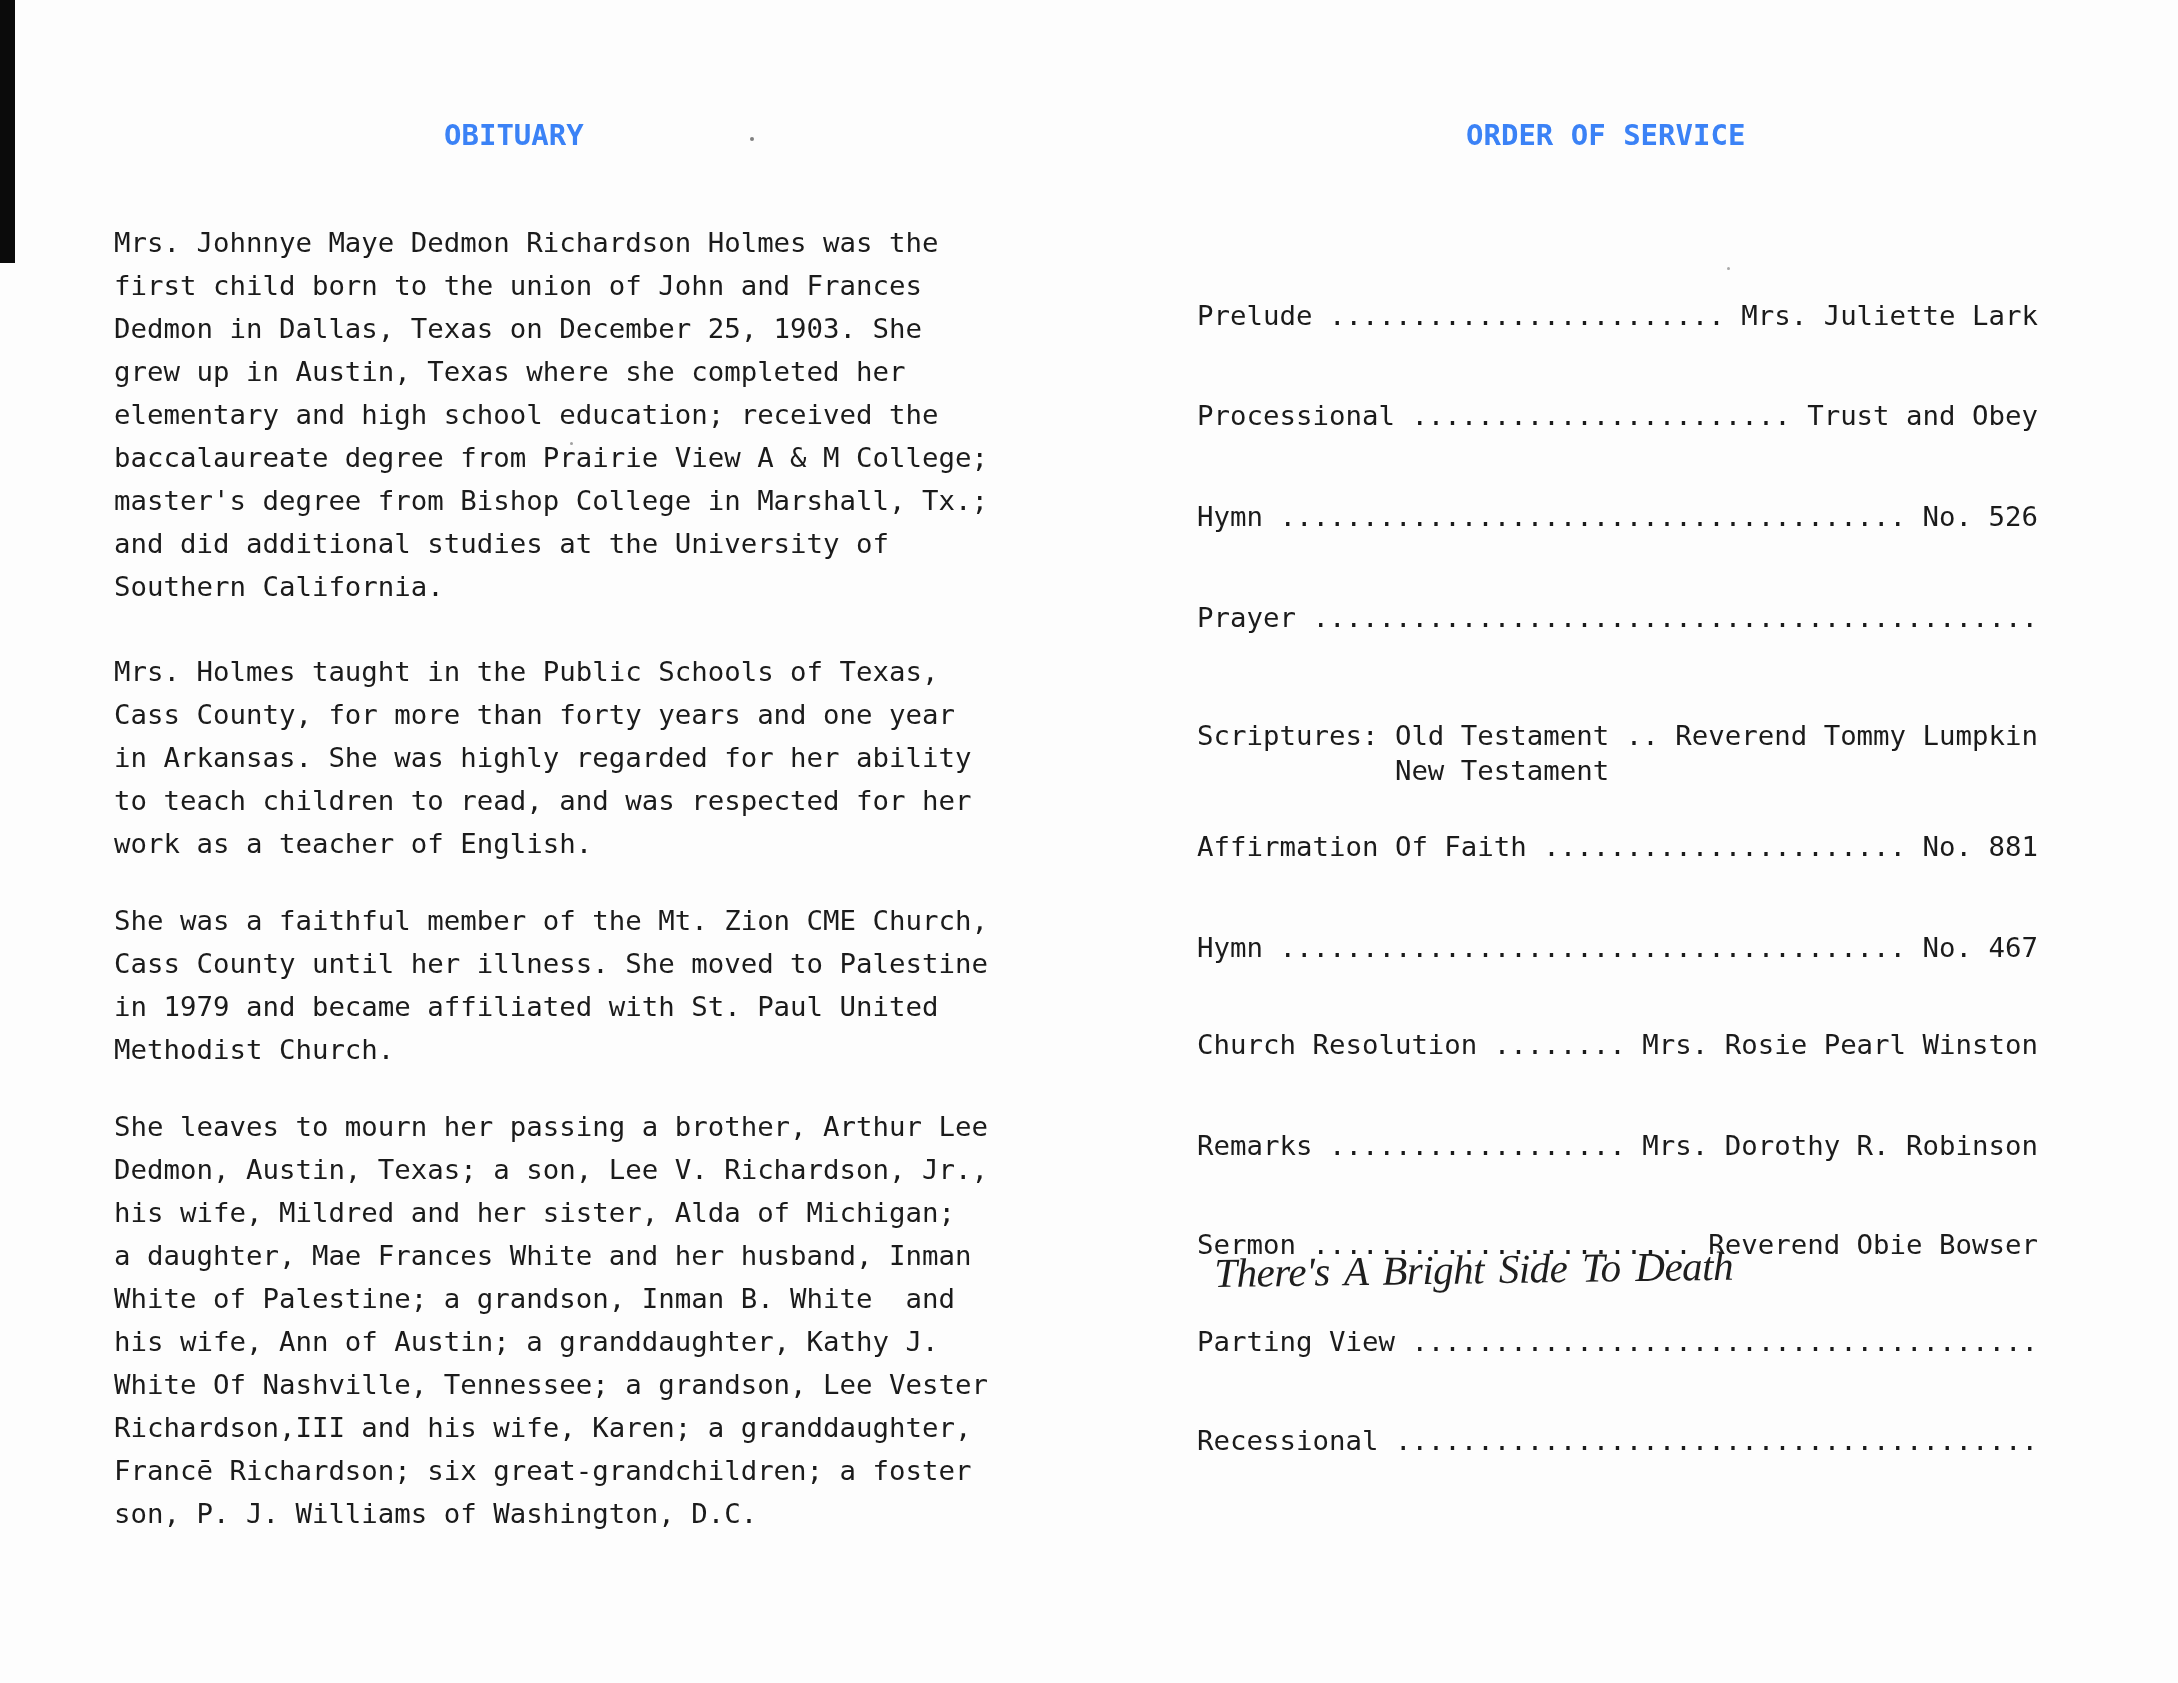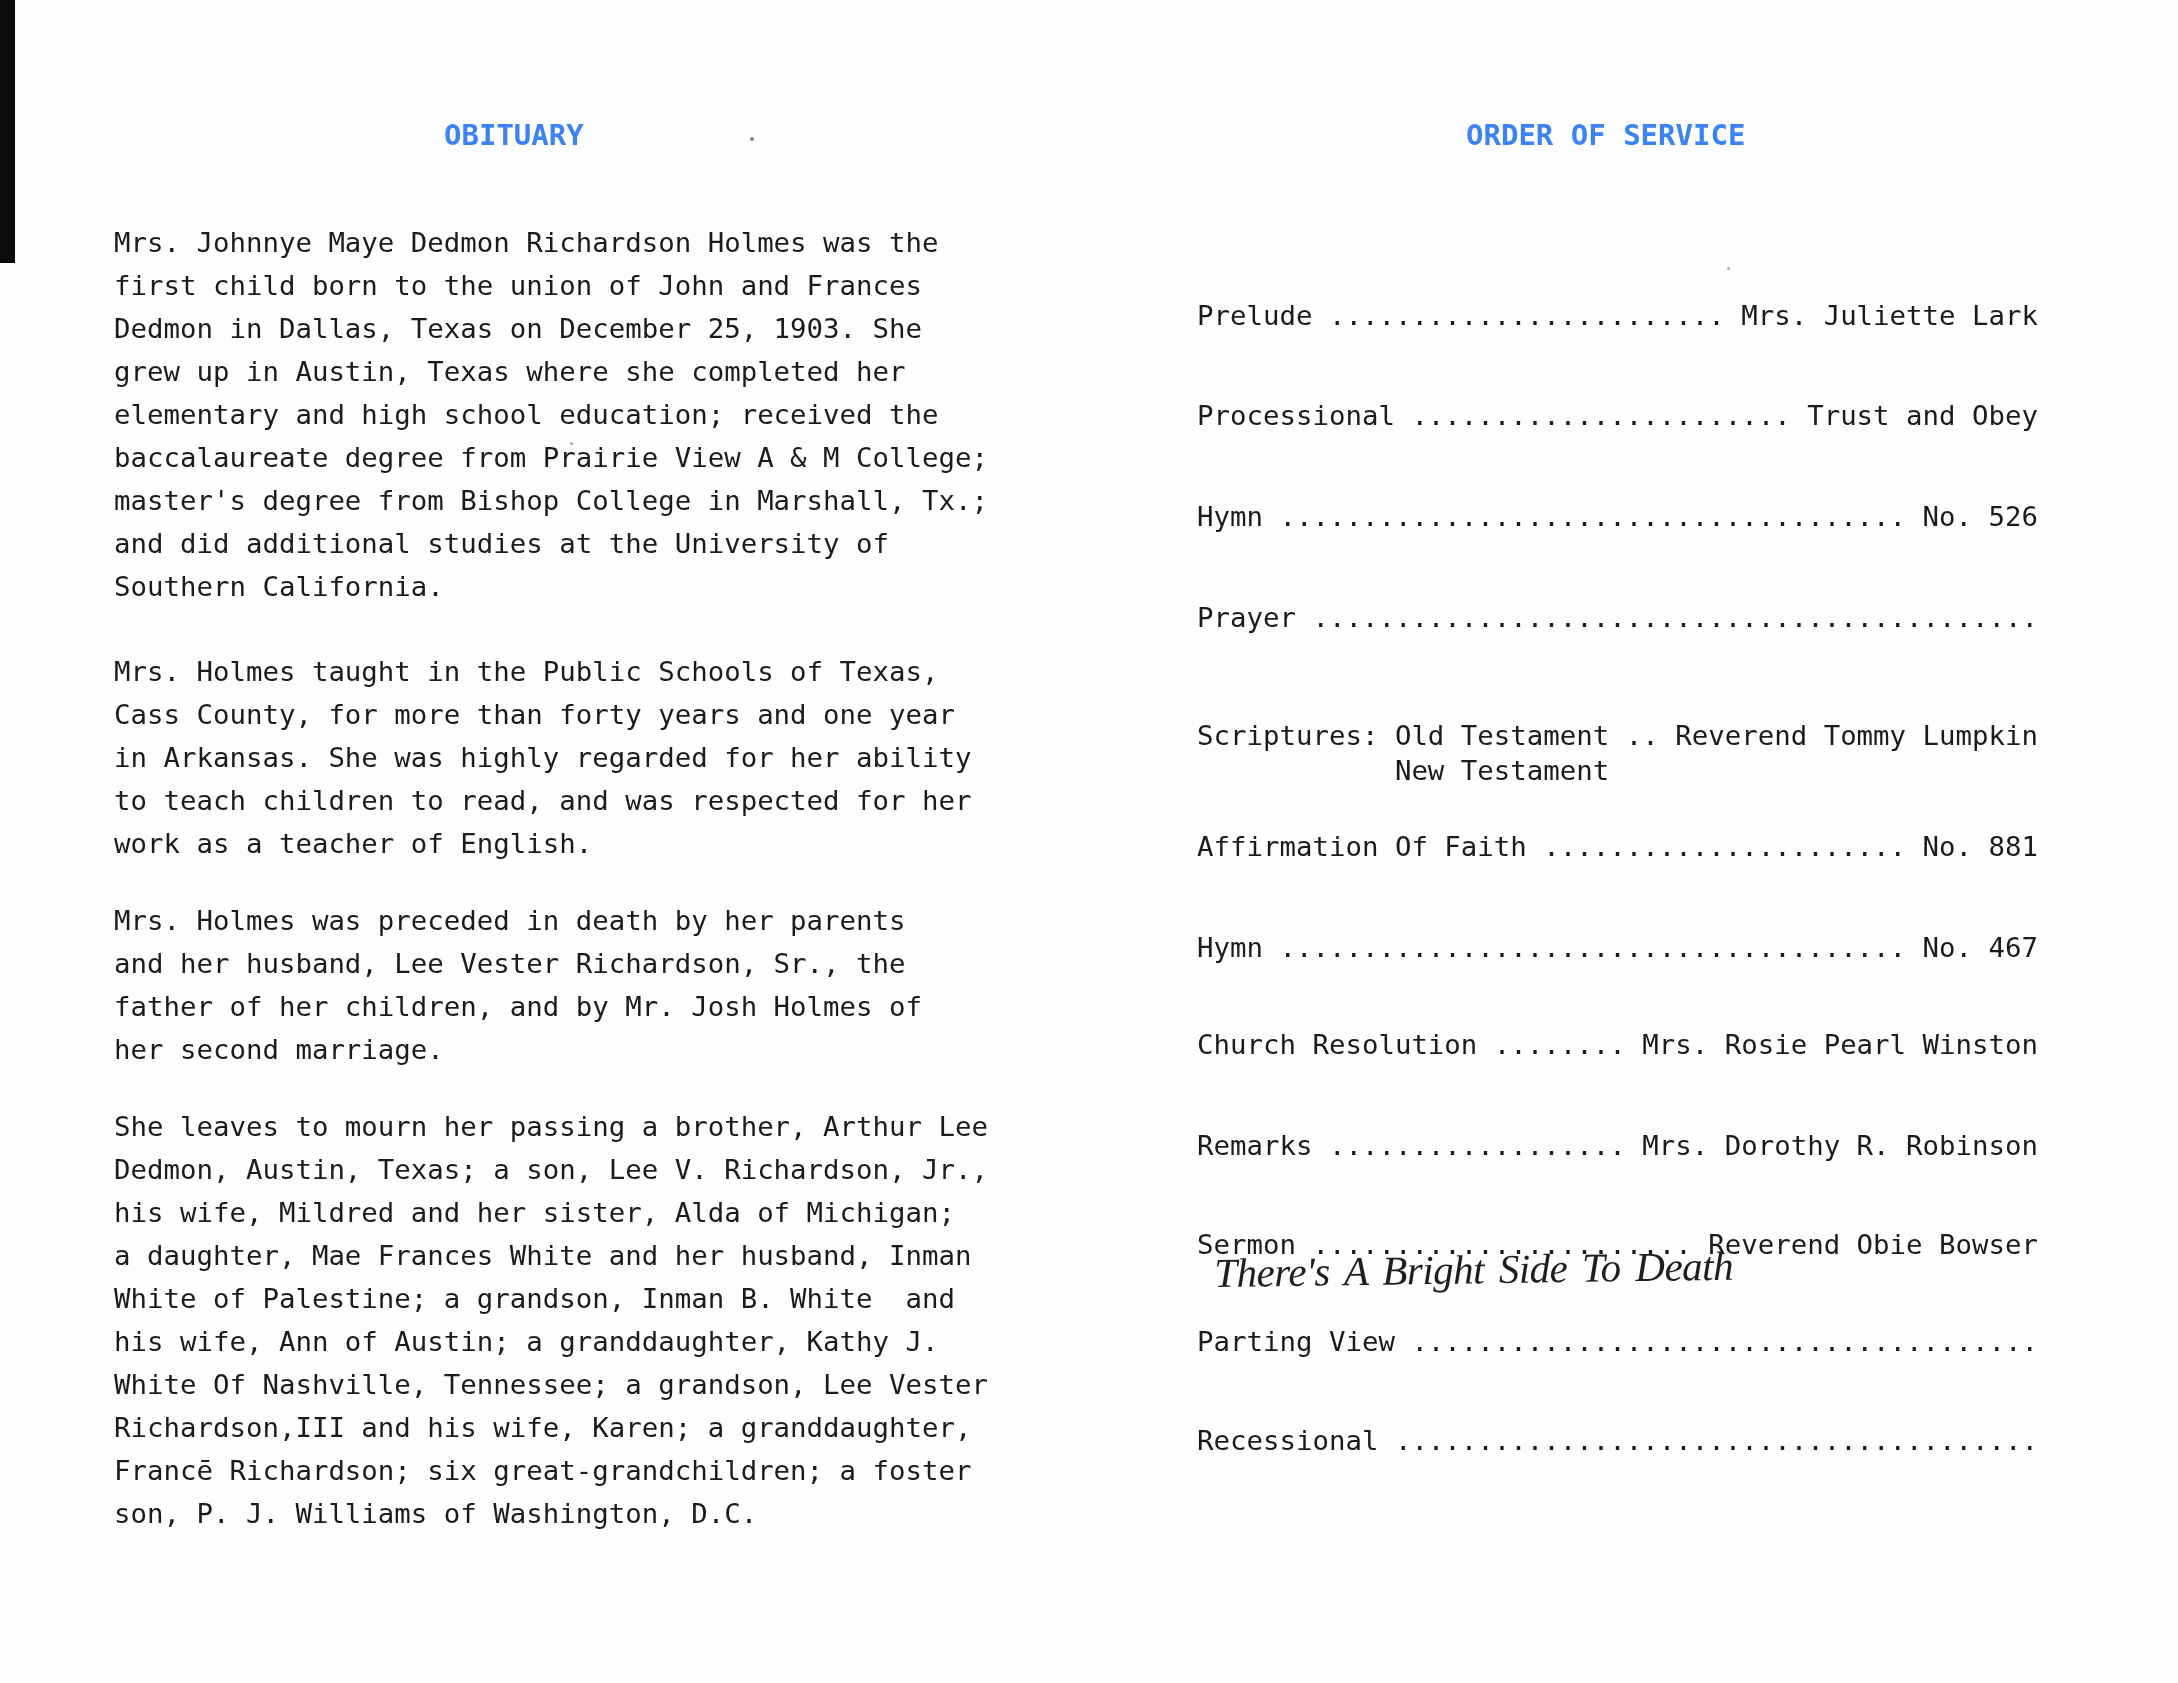--- a/index.html
+++ b/index.html
@@ -119,6 +119,10 @@
 in Arkansas. She was highly regarded for her ability
 to teach children to read, and was respected for her
 work as a teacher of English.</p>
+  <p>She was a faithful member of the Mt. Zion CME Church,
+Cass County until her illness. She moved to Palestine
+in 1979 and became affiliated with St. Paul United
+Methodist Church.</p>
   <p>Mrs. Holmes was preceded in death by her parents
 and her husband, Lee Vester Richardson, Sr., the
 father of her children, and by Mr. Josh Holmes of

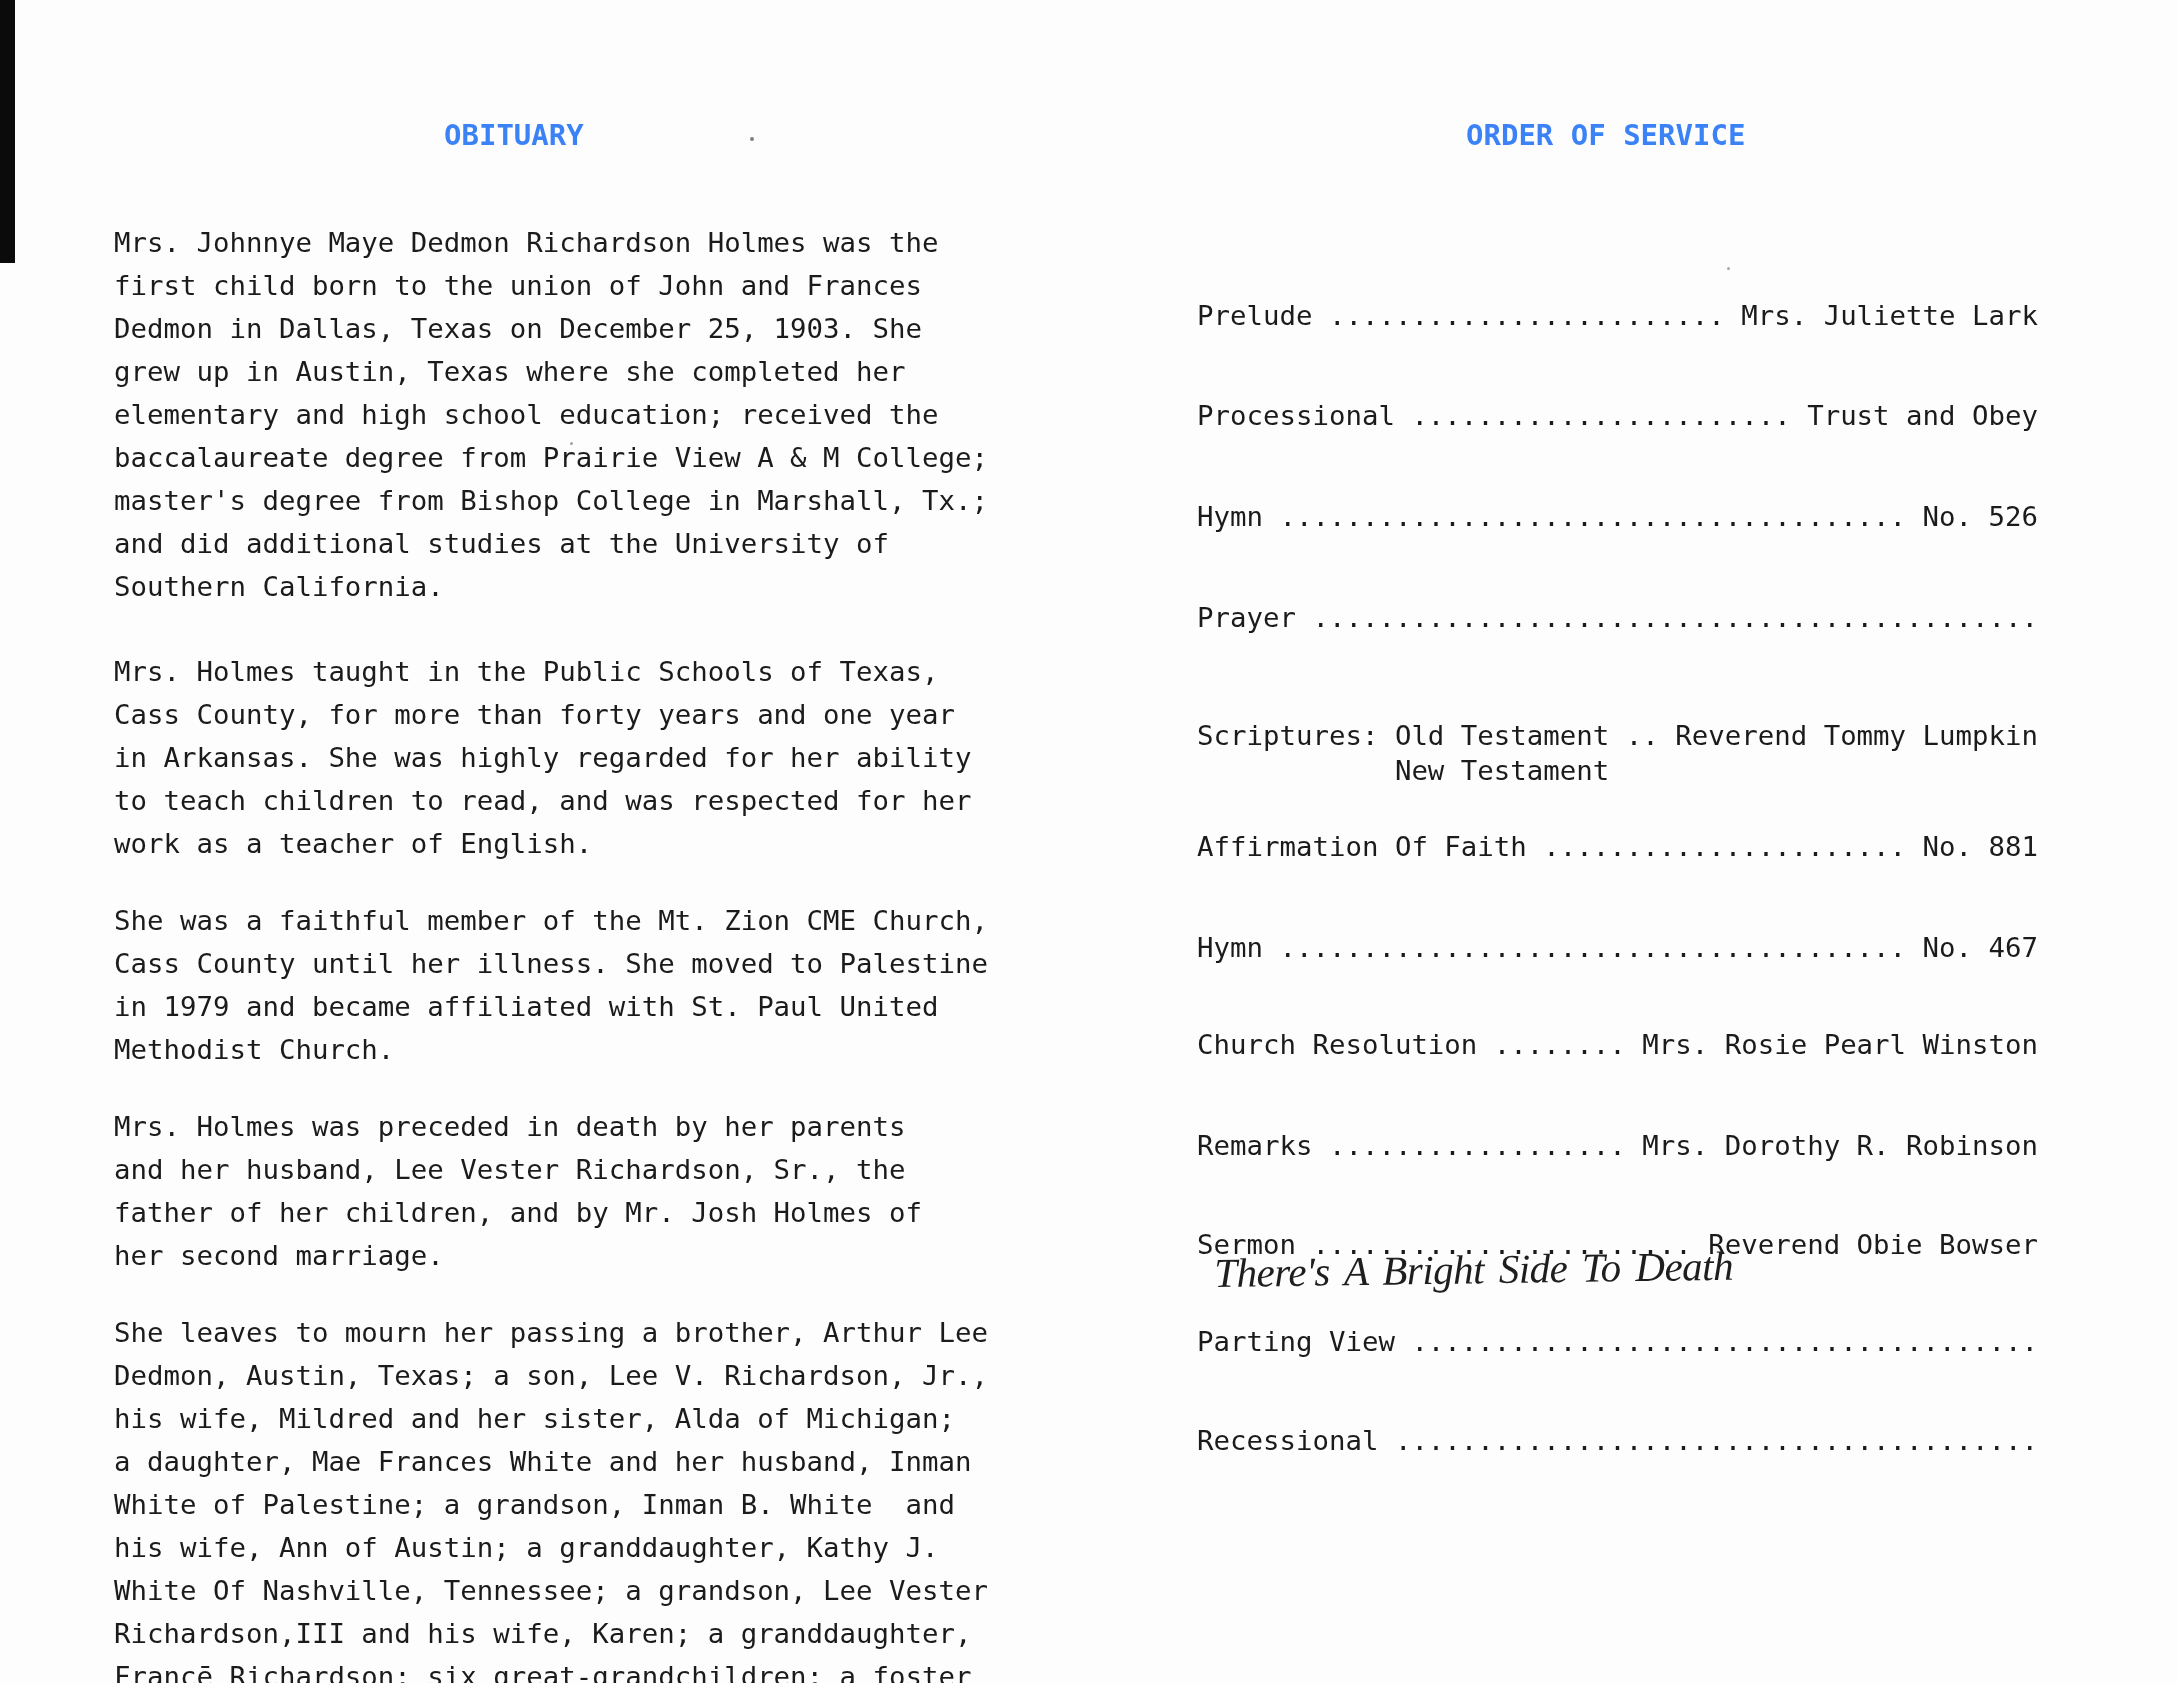--- a/index.html
+++ b/index.html
@@ -123,10 +123,6 @@
 Cass County until her illness. She moved to Palestine
 in 1979 and became affiliated with St. Paul United
 Methodist Church.</p>
-  <p>Mrs. Holmes was preceded in death by her parents
-and her husband, Lee Vester Richardson, Sr., the
-father of her children, and by Mr. Josh Holmes of
-her second marriage.</p>
   <p>She leaves to mourn her passing a brother, Arthur Lee
 Dedmon, Austin, Texas; a son, Lee V. Richardson, Jr.,
 his wife, Mildred and her sister, Alda of Michigan;

